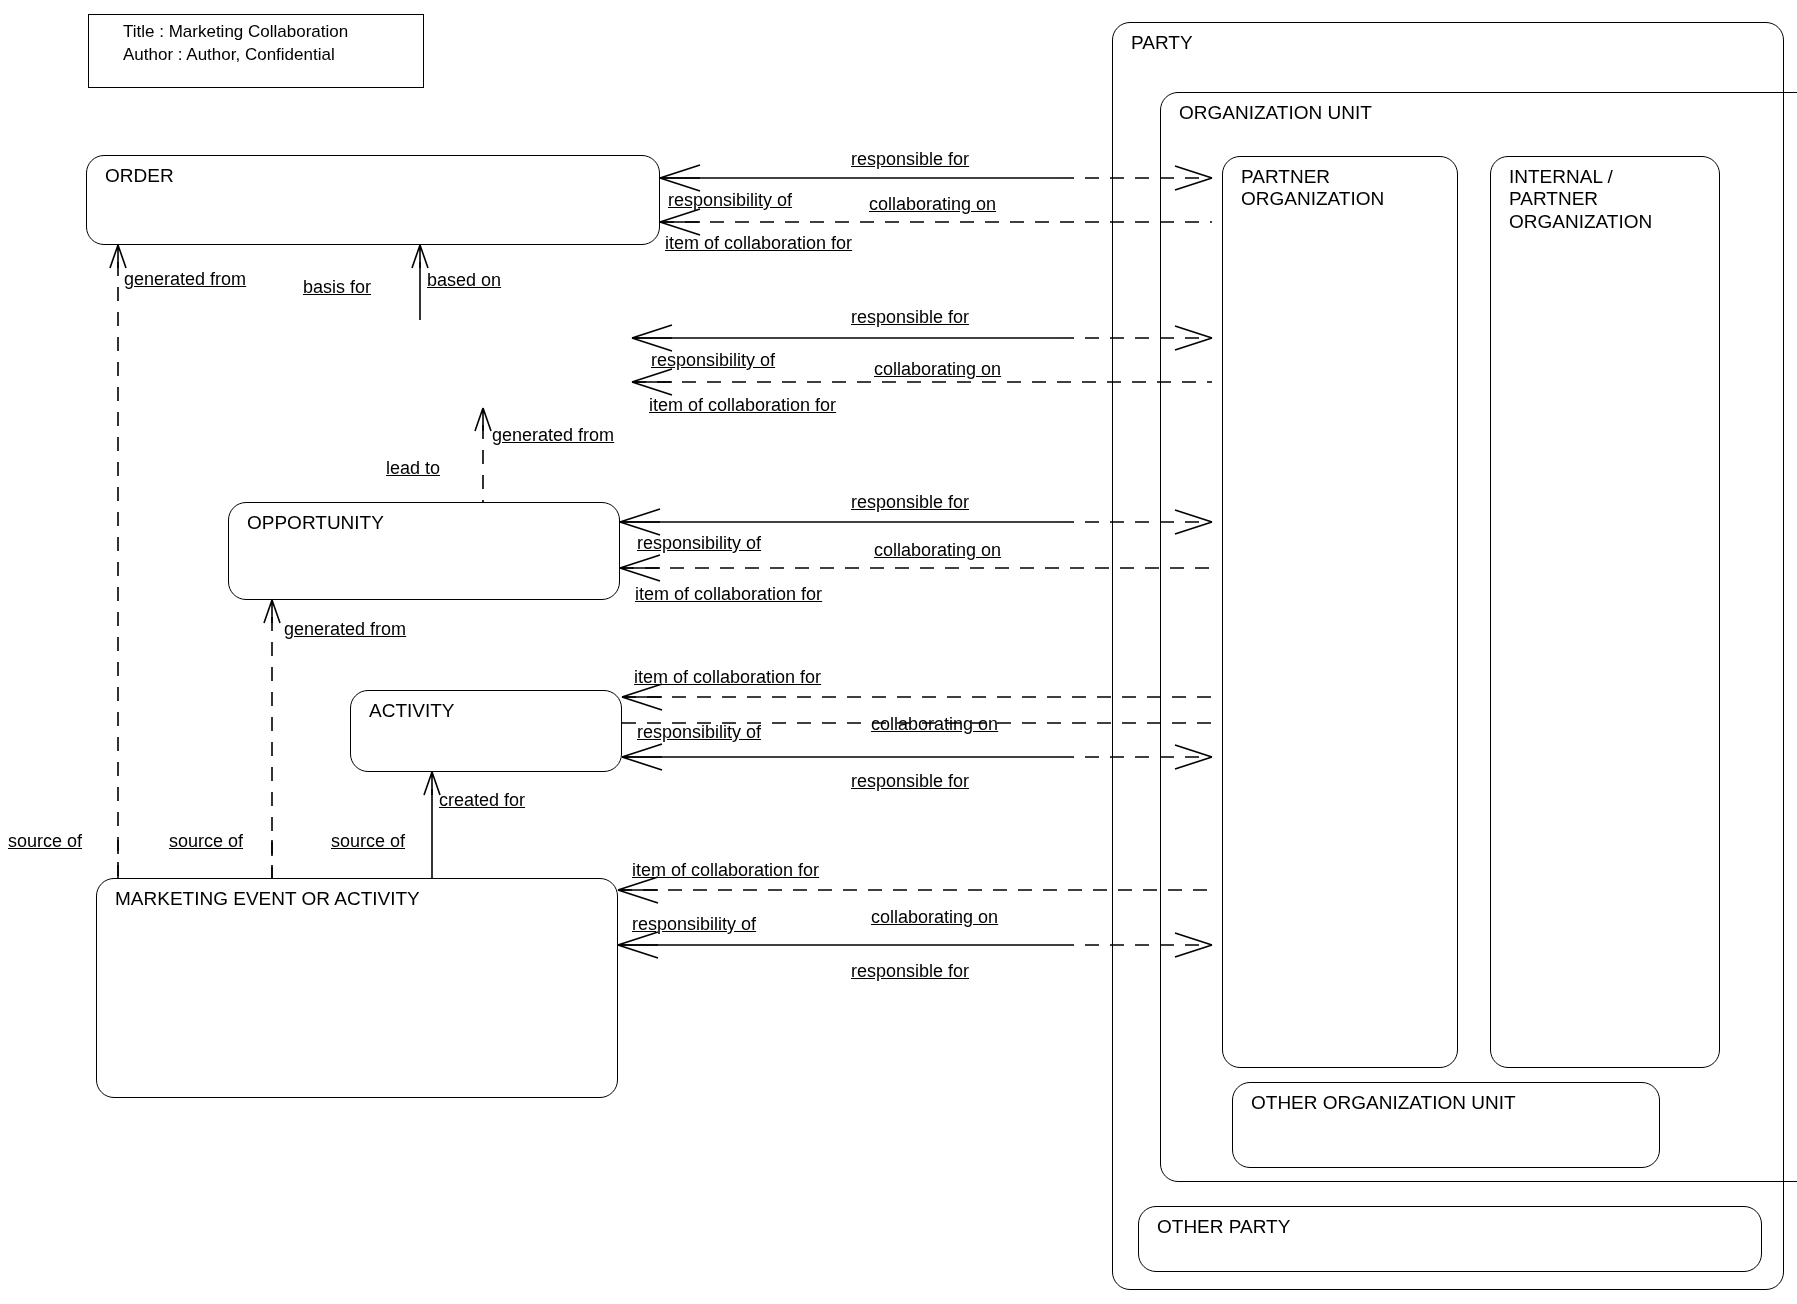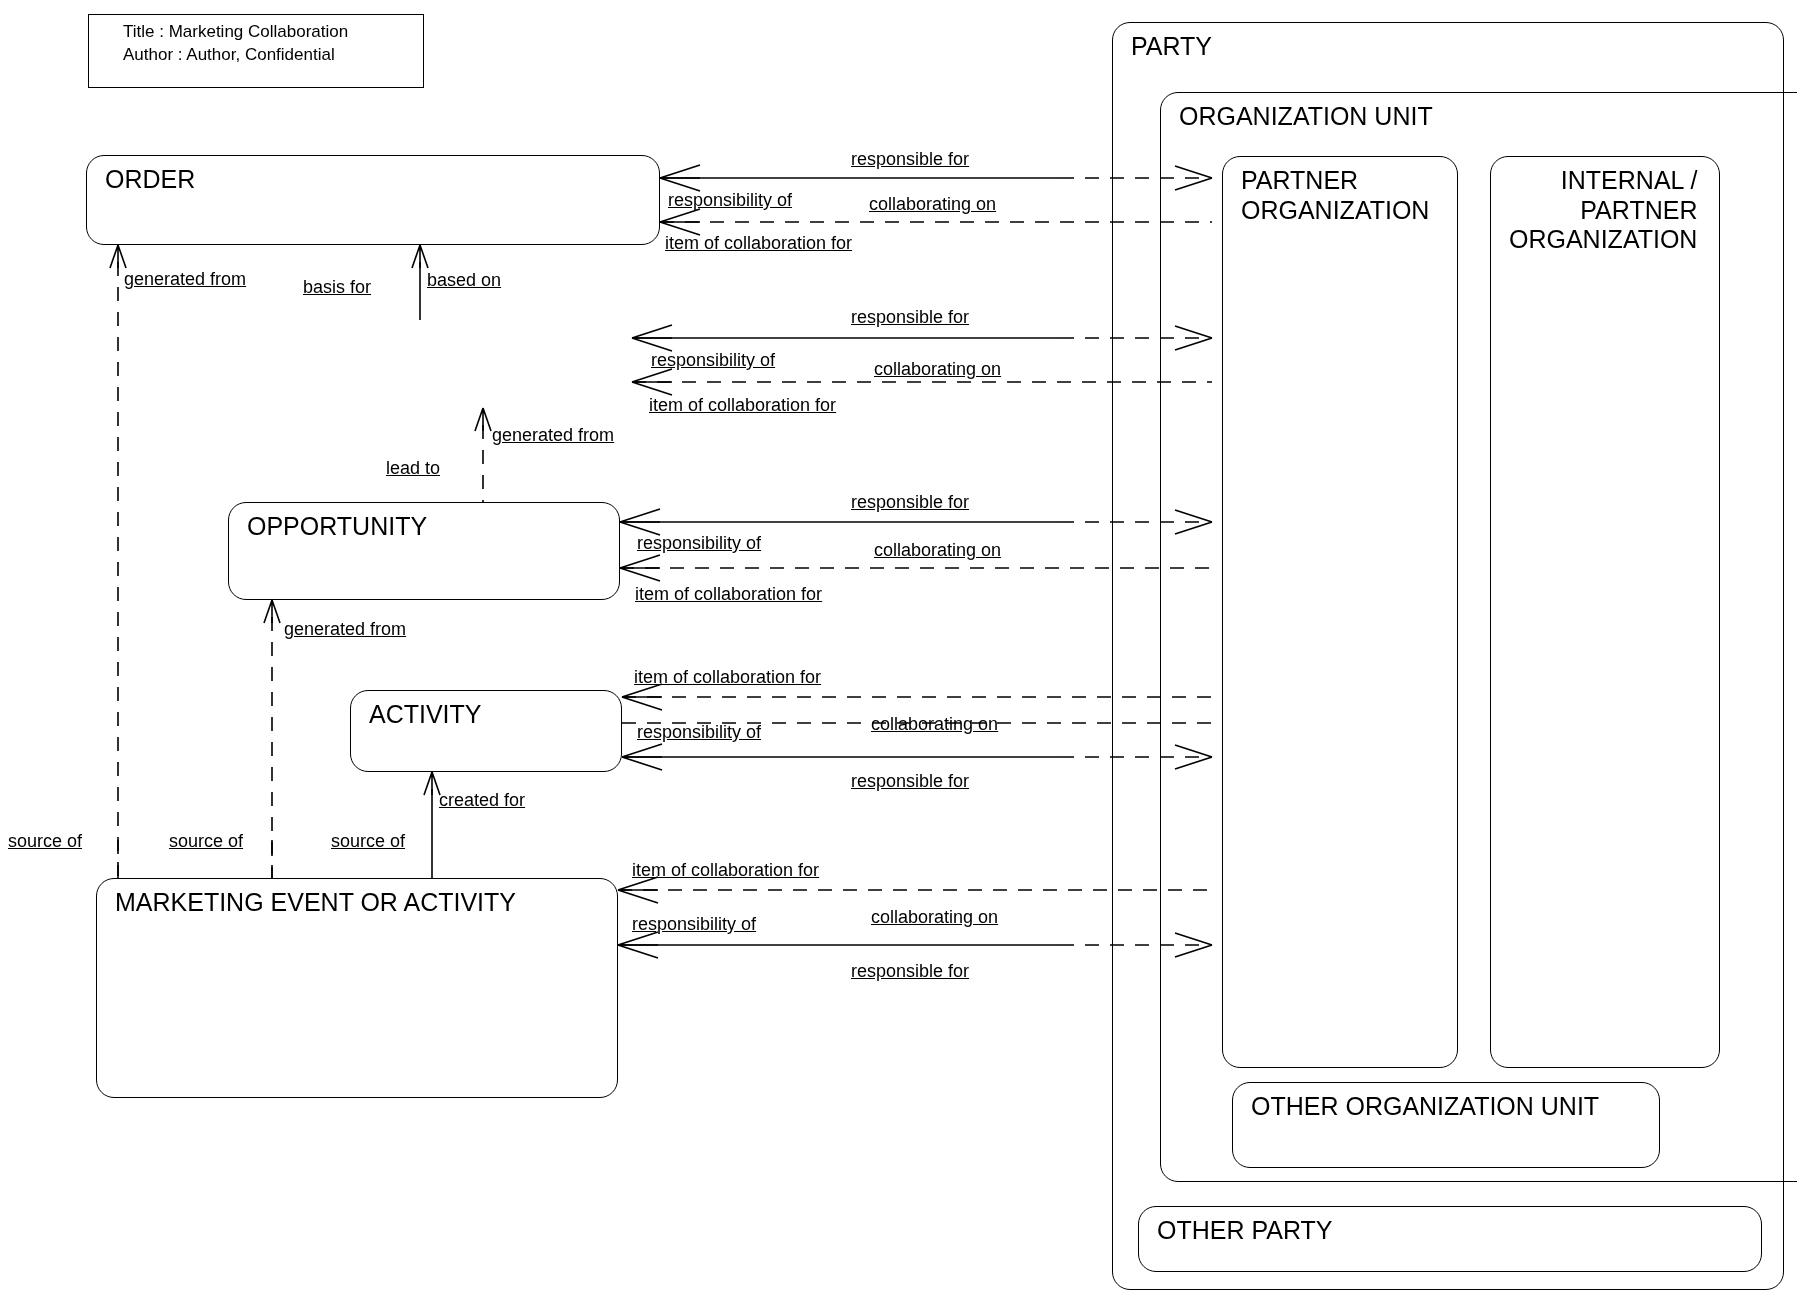--- a/index.html
+++ b/index.html
@@ -21,7 +21,7 @@
   .ent > .ent-label{
     position:absolute;
     left:18px;top:9px;
-    font-size:25px;
+    font-size:19px;
     color:#000;
     line-height:1.18;
     white-space:pre-line;

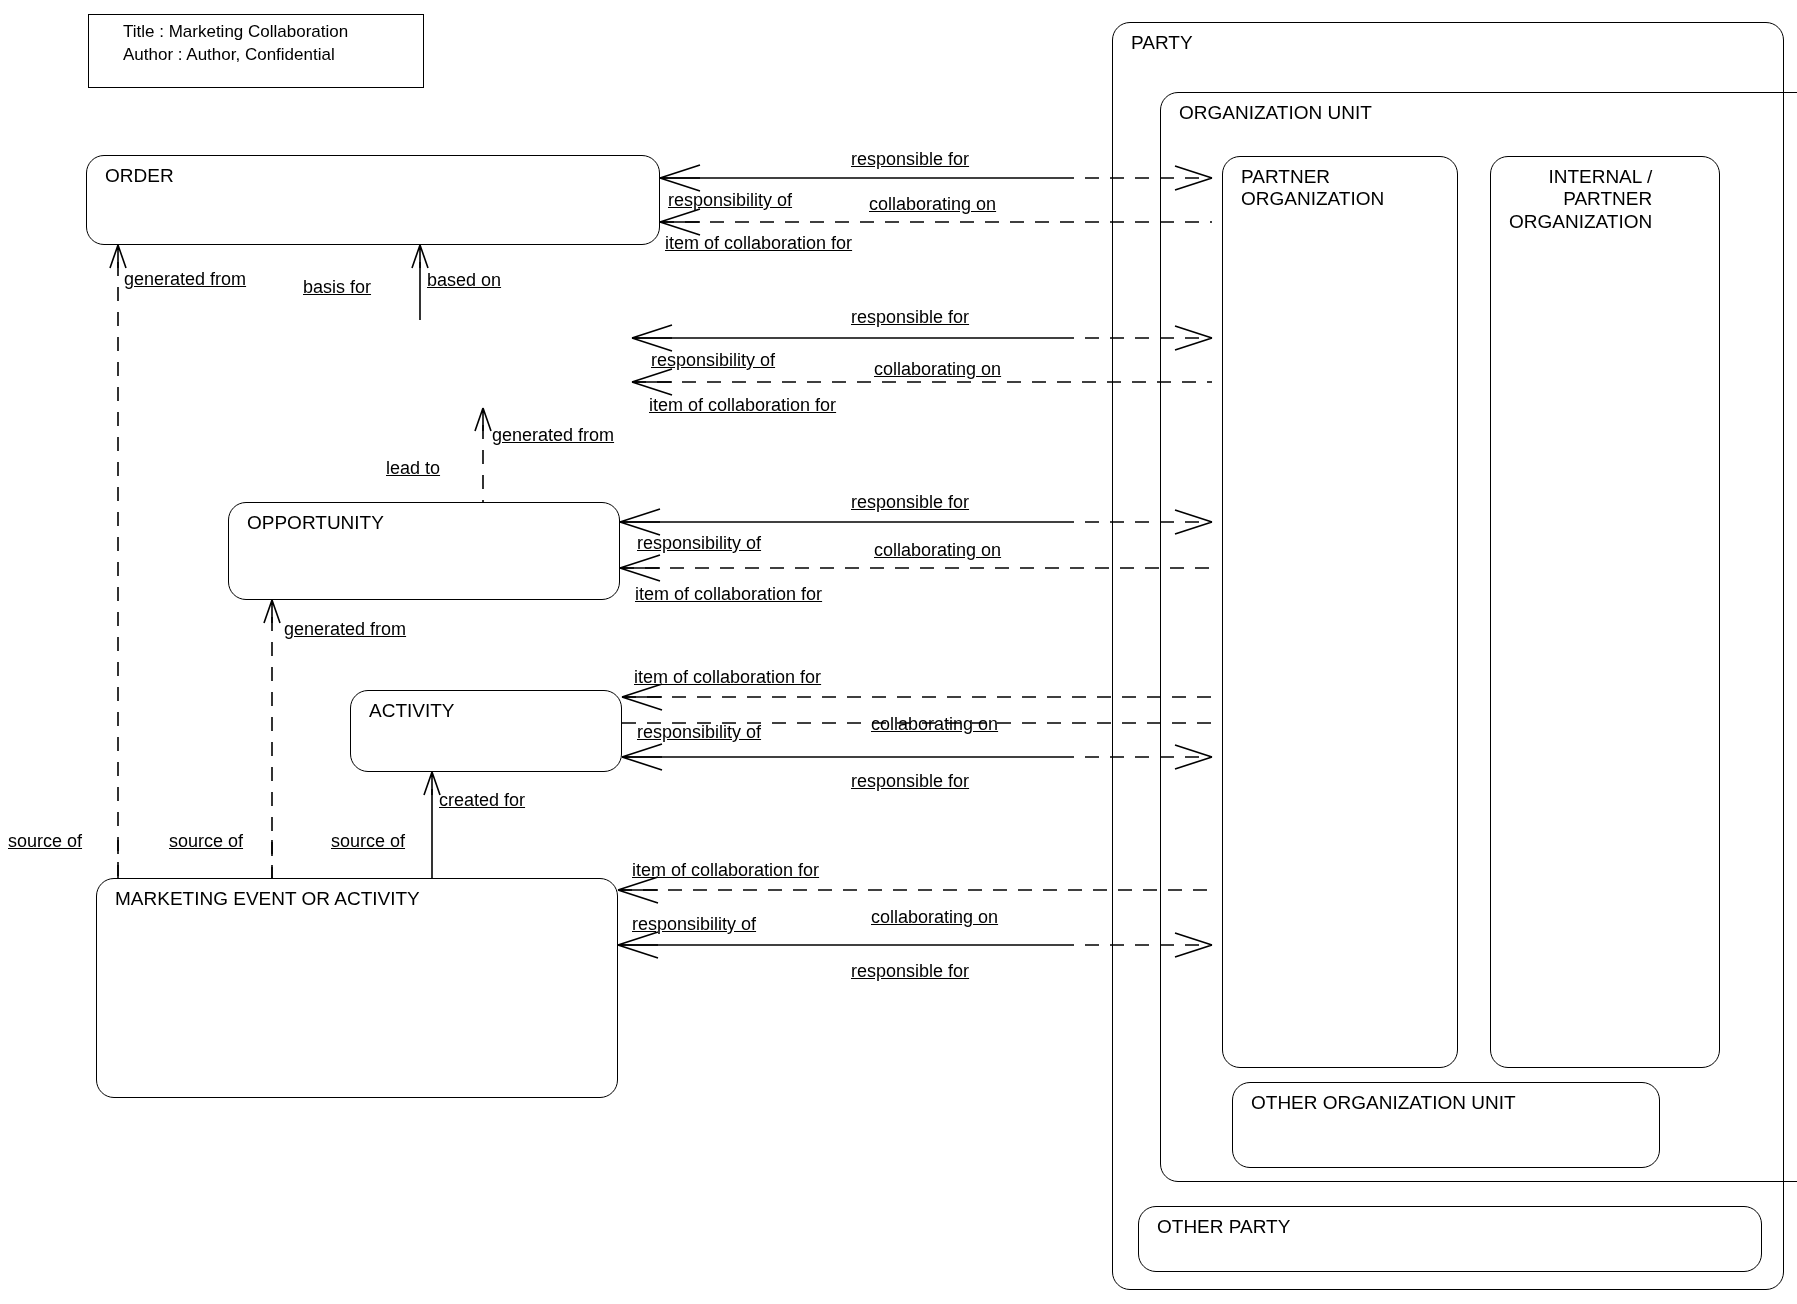--- a/index.html
+++ b/index.html
@@ -153,7 +153,7 @@
 ORGANIZATION</span>
   </div>
 
-  <div class="ent" style="left:1490px;top:156px;width:230px;height:912px;text-align:right;">
+  <div class="ent" style="left:1490px;top:156px;width:230px;height:912px;">
     <span class="ent-label">INTERNAL /
 PARTNER
 ORGANIZATION</span>

